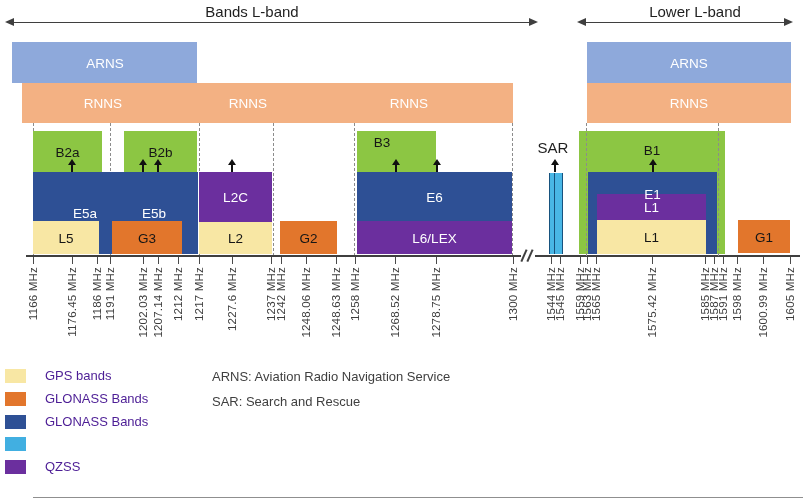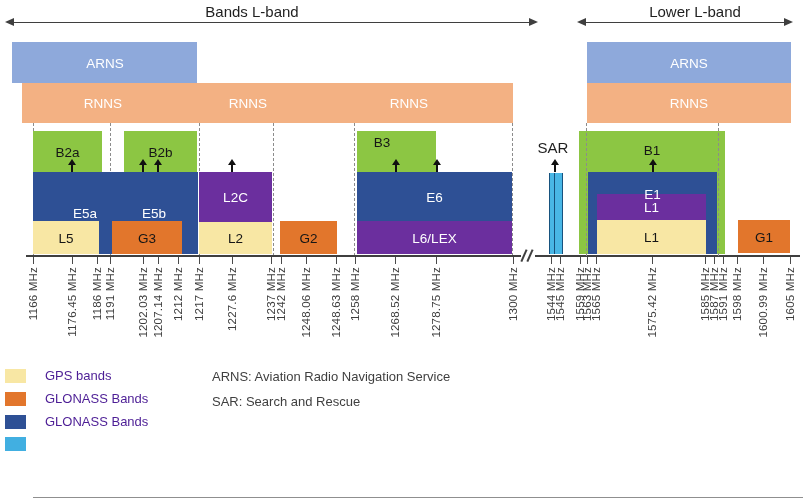--- a/index.html
+++ b/index.html
@@ -225,6 +225,10 @@
       <div class="lrow">
         <div class="swatch" style="background: rgb(65, 175, 225);"></div>
       </div>
+      <div class="lrow">
+        <div class="swatch" style="background: rgb(107, 47, 158);"></div>
+        <div class="llabel">QZSS</div>
+      </div>
     </div>
     <div style="left: 212px; top: 364px;">
       <div class="acro">ARNS: Aviation Radio Navigation Service</div>

